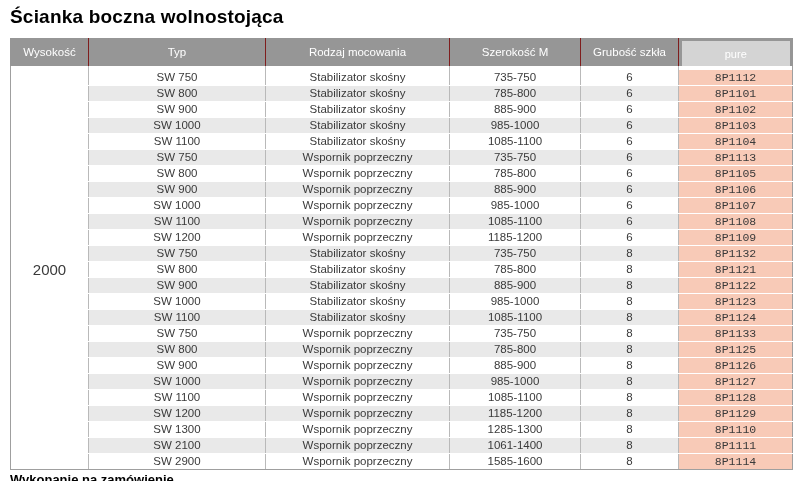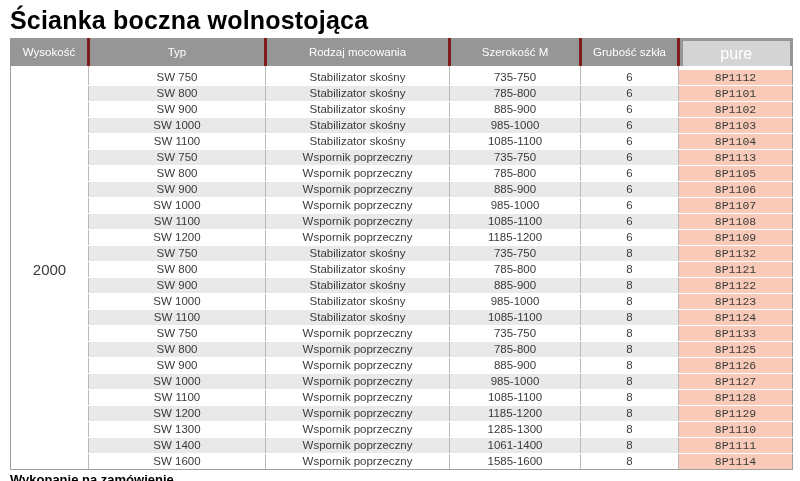--- a/index.html
+++ b/index.html
@@ -10,7 +10,7 @@
   html,body{margin:0;padding:0;background:#fff;}
   body{font-family:"Liberation Sans", sans-serif;}
   .page{position:relative;width:800px;height:481px;background:#fff;overflow:hidden;}
-  .page-title{position:absolute;left:10px;top:6px;font-size:25px;font-weight:bold;color:#000;letter-spacing:0.2px;}
+  .page-title{position:absolute;left:10px;top:6px;font-size:19px;font-weight:bold;color:#000;letter-spacing:0.2px;}
   table.product-table{position:absolute;left:10px;top:38px;width:782px;border-collapse:collapse;table-layout:fixed;}
   th{background:var(--header_bg);color:var(--header_text);font-weight:normal;font-size:11.5px;height:28px;padding:0;text-align:center;vertical-align:middle;border-left:3px solid #7f1d1d;}
   th:first-child{border-left:1px solid var(--header_bg);margin-top:24px;}

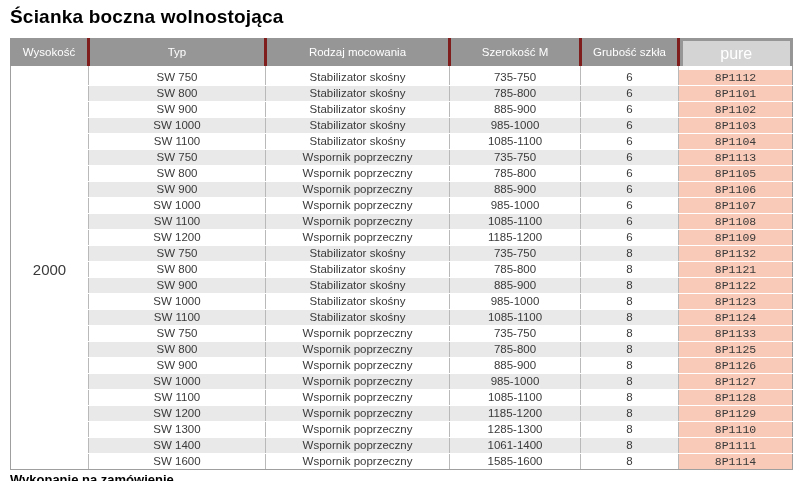--- a/index.html
+++ b/index.html
@@ -12,7 +12,7 @@
   .page{position:relative;width:800px;height:481px;background:#fff;overflow:hidden;}
   .page-title{position:absolute;left:10px;top:6px;font-size:19px;font-weight:bold;color:#000;letter-spacing:0.2px;}
   table.product-table{position:absolute;left:10px;top:38px;width:782px;border-collapse:collapse;table-layout:fixed;}
-  th{background:var(--header_bg);color:var(--header_text);font-weight:normal;font-size:11.5px;height:28px;padding:0;text-align:center;vertical-align:middle;border-left:3px solid #7f1d1d;}
+  th{background:var(--header_bg);color:var(--header_text);font-weight:normal;font-size:11.5px;height:28px;padding:0;text-align:center;vertical-align:middle;border-left:1px solid #7f1d1d;}
   th:first-child{border-left:1px solid var(--header_bg);margin-top:24px;}
   th.pure-th{position:relative;}
   .pure-box{position:absolute;left:3px;right:3px;top:3px;bottom:0;background:var(--pure_header_bg);color:#fff;display:flex;align-items:center;justify-content:center;font-size:16px;text-align:center;}

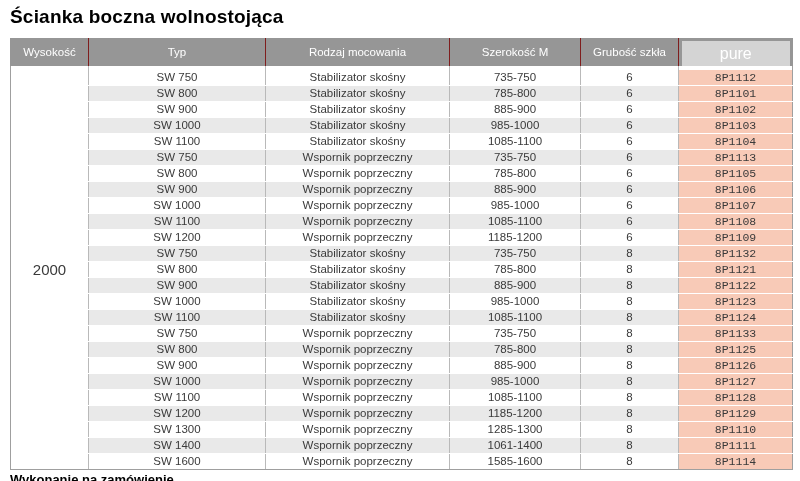--- a/index.html
+++ b/index.html
@@ -15,7 +15,7 @@
   th{background:var(--header_bg);color:var(--header_text);font-weight:normal;font-size:11.5px;height:28px;padding:0;text-align:center;vertical-align:middle;border-left:1px solid #7f1d1d;}
   th:first-child{border-left:1px solid var(--header_bg);margin-top:24px;}
   th.pure-th{position:relative;}
-  .pure-box{position:absolute;left:3px;right:3px;top:3px;bottom:0;background:var(--pure_header_bg);color:#fff;display:flex;align-items:center;justify-content:center;font-size:16px;text-align:center;}
+  .pure-box{position:absolute;left:3px;right:3px;top:3px;bottom:0;background:var(--pure_header_bg);color:#fff;display:flex;align-items:center;justify-content:center;font-size:11px;text-align:center;}
   td{height:15px;line-height:15px;font-size:11.5px;color:var(--text);text-align:center;vertical-align:middle;padding:0;border-left:1px solid var(--grid_light);border-bottom:1px solid #fff;overflow:hidden;white-space:nowrap;}
   tr.row-gray td{background:var(--stripe_bg);}
   tr.row-white td{background:#fff;}

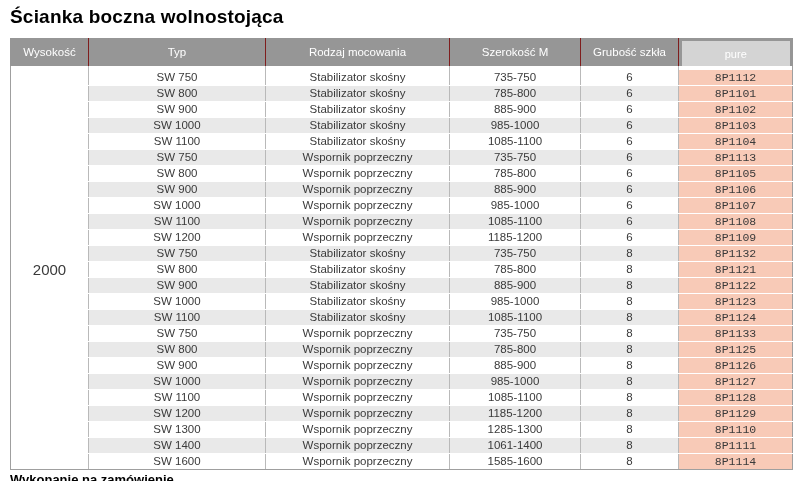--- a/index.html
+++ b/index.html
@@ -226,7 +226,7 @@
           <td class="pure-cell">8P1110</td>
         </tr>
         <tr class="row-gray">
-          <td class="typ-cell">SW 1400</td>
+          <td class="typ-cell">SW 2100</td>
           <td class="mocowanie-cell">Wspornik poprzeczny</td>
           <td class="szerokosc-cell">1061-1400</td>
           <td class="grubosc-cell">8</td>

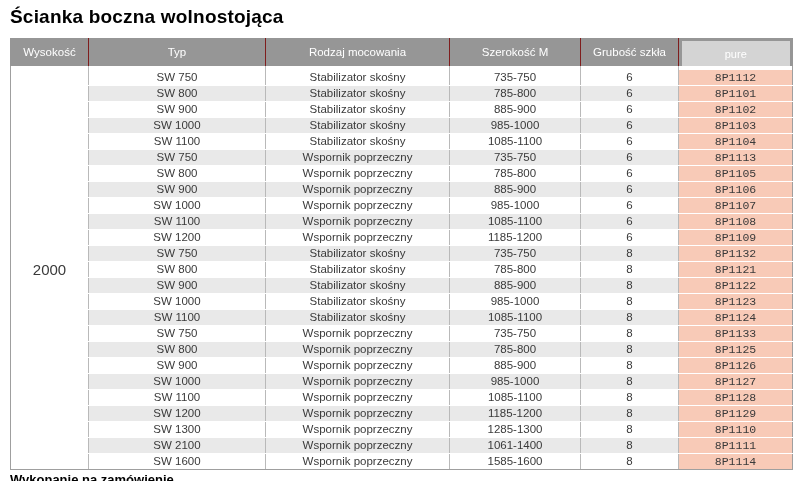--- a/index.html
+++ b/index.html
@@ -233,7 +233,7 @@
           <td class="pure-cell">8P1111</td>
         </tr>
         <tr class="row-white">
-          <td class="typ-cell">SW 1600</td>
+          <td class="typ-cell">SW 2900</td>
           <td class="mocowanie-cell">Wspornik poprzeczny</td>
           <td class="szerokosc-cell">1585-1600</td>
           <td class="grubosc-cell">8</td>

